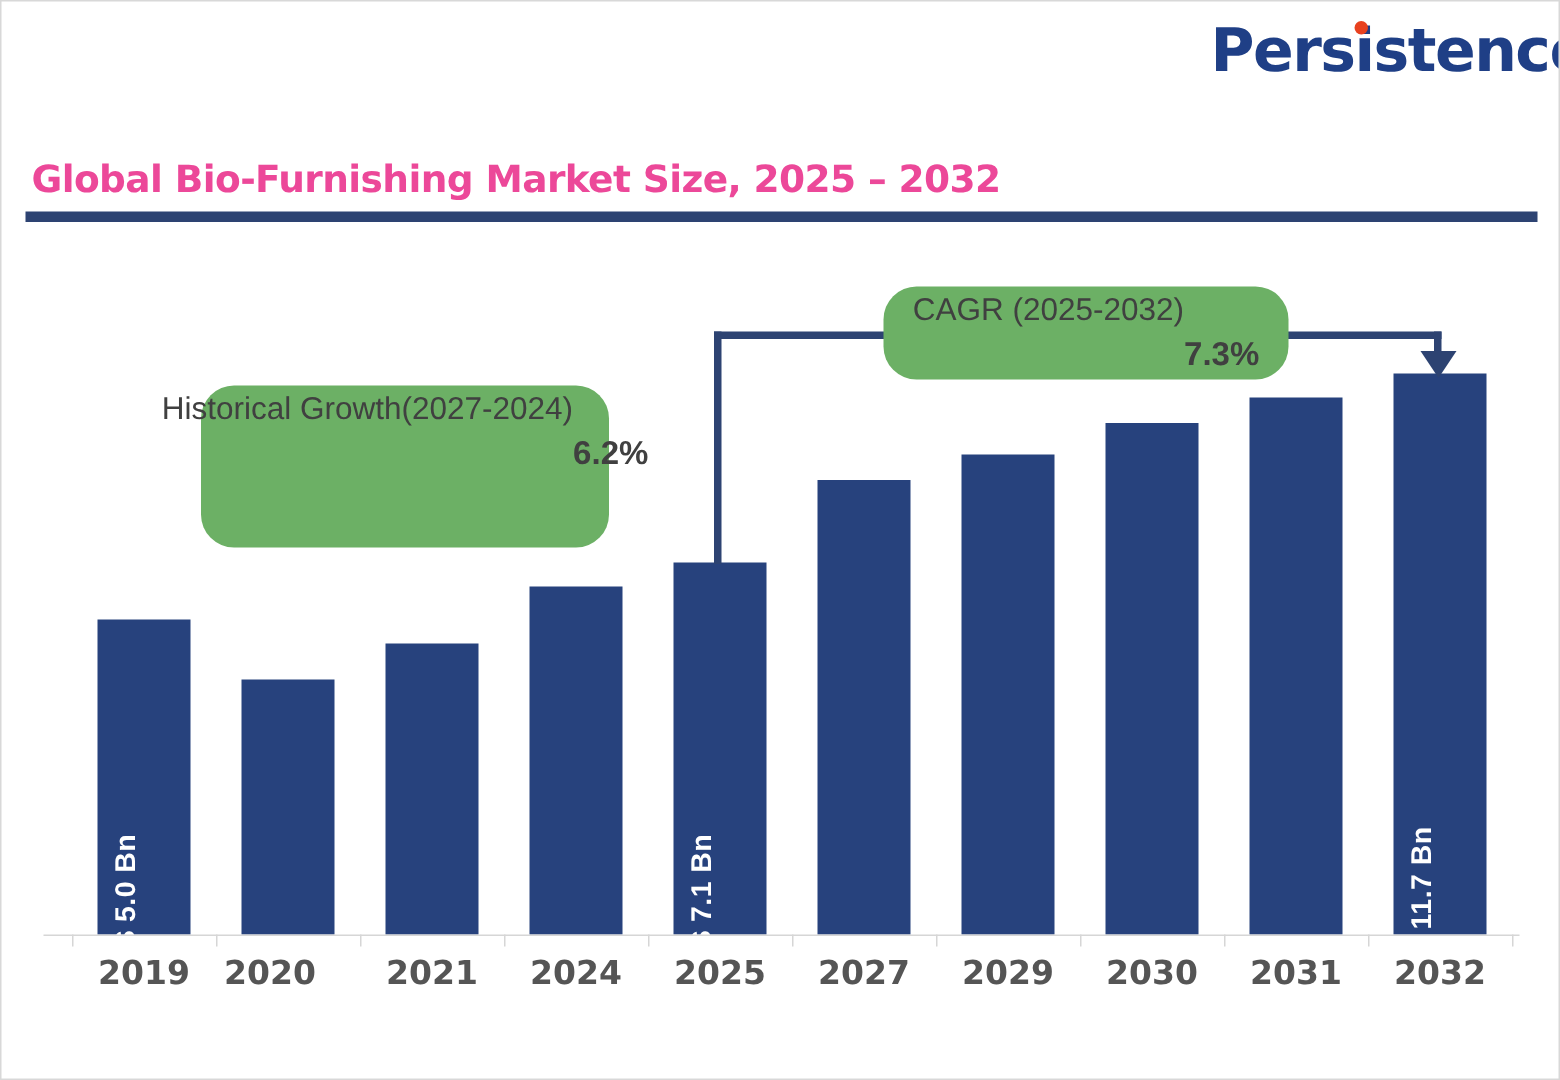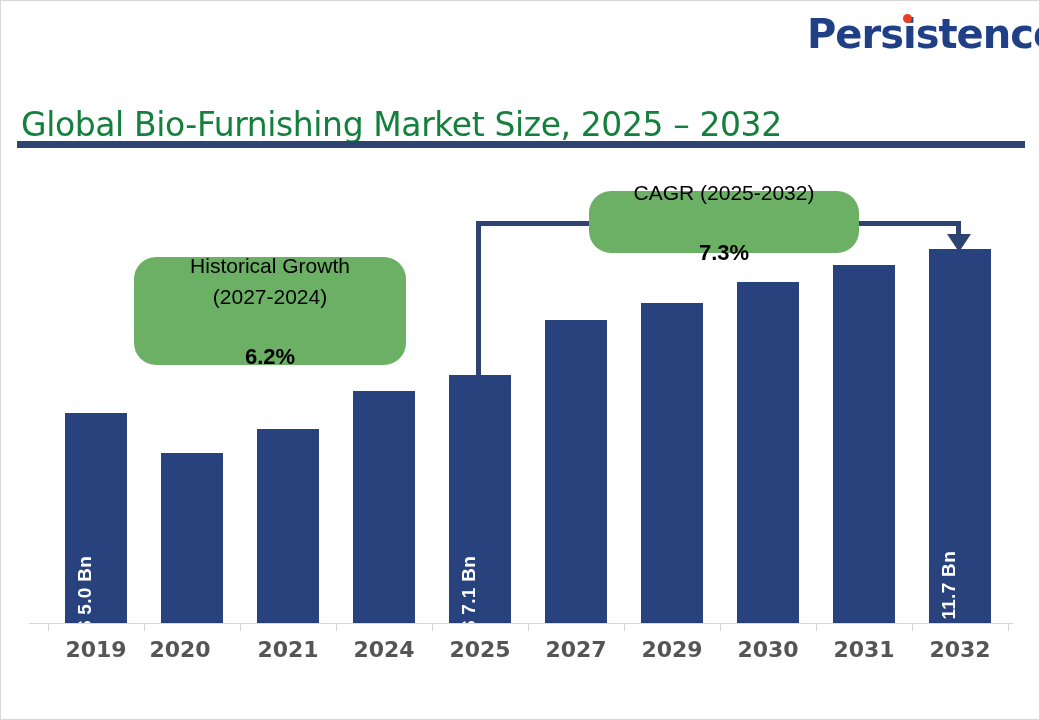--- a/index.html
+++ b/index.html
@@ -66,9 +66,9 @@
     left: 20px;
     top: 104px;
     font-family: "DejaVu Sans", sans-serif;
-    font-weight: normal;
-    font-size: 33px;
-    color: #15803d;
+    font-weight: bold;
+    font-size: 25px;
+    color: #ec4899;
     letter-spacing: -0.4px;
     white-space: nowrap;
   }

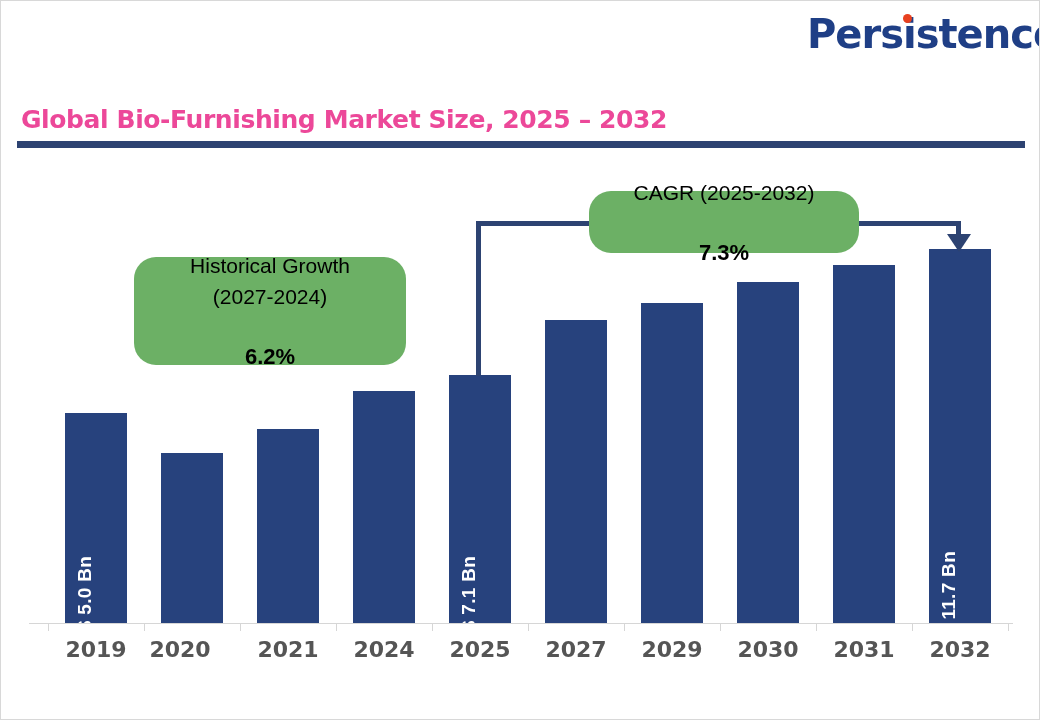--- a/index.html
+++ b/index.html
@@ -139,13 +139,13 @@
     position: absolute;
     background: #6cb065;
     border-radius: 22px;
-    color: #000000;
+    color: #404040;
     text-align: center;
     font-family: "Liberation Sans", sans-serif;
     display: flex;
-    flex-direction: column;
+    flex-direction: row;
     justify-content: center;
-    align-items: center;
+    align-items: flex-start;
     box-sizing: border-box;
   }
   .callout .line {

